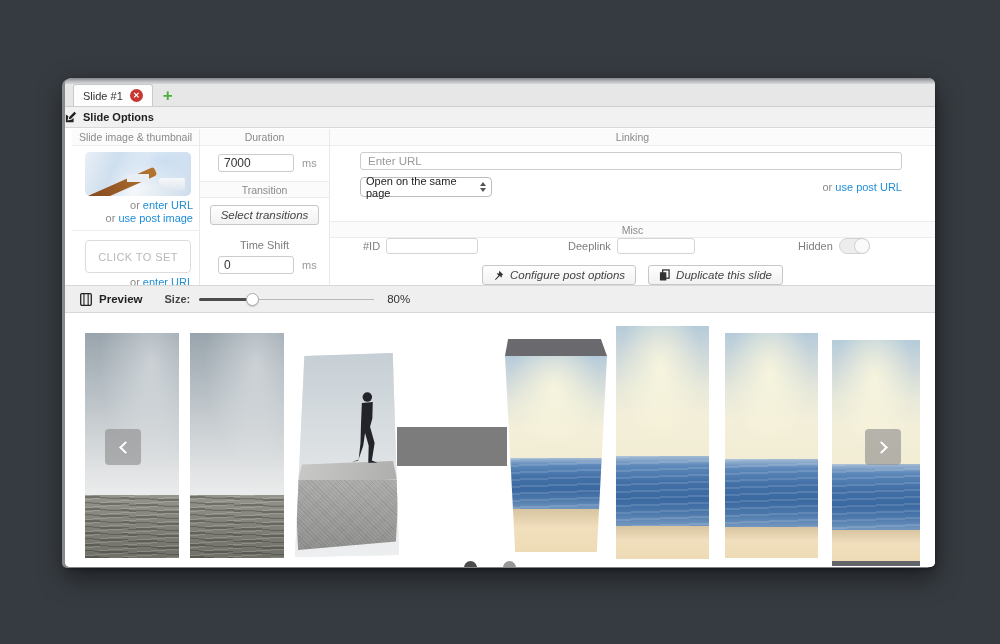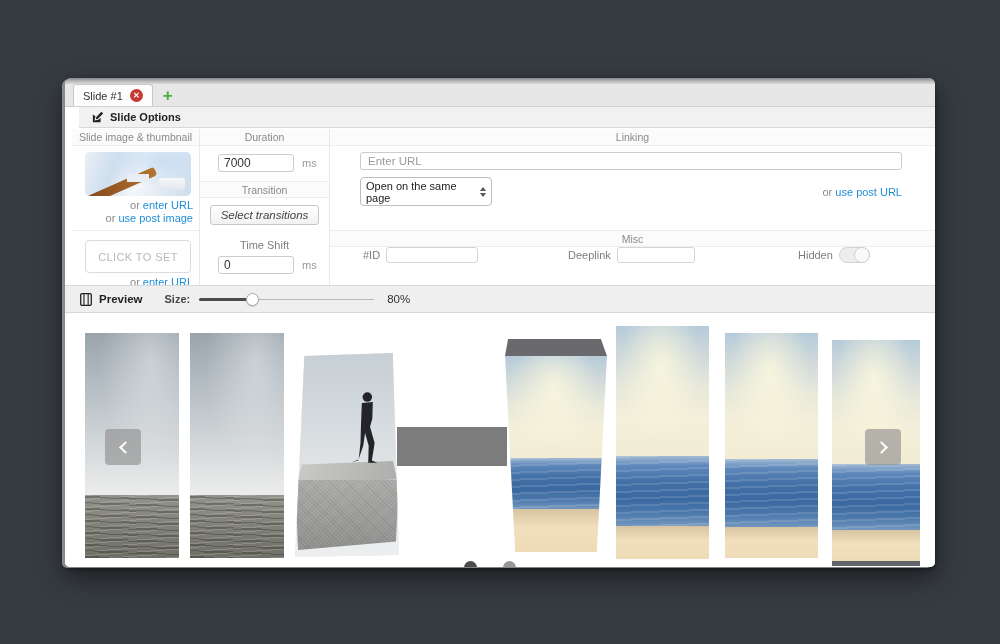--- a/index.html
+++ b/index.html
@@ -23,7 +23,7 @@
   .addicn { margin-left:10px; margin-bottom:2px; color:#4caf3f; font-size:17px; font-weight:bold; line-height:17px; cursor:pointer; }
 
   .optshdr { position:absolute; left:0; top:29px; right:0; height:21px; background:#f1f1f1;
-             border-bottom:1px solid #d8d8d8; display:flex; align-items:center; padding-left:13px; gap:6px;margin-left:14px; }
+             border-bottom:1px solid #d8d8d8; display:flex; align-items:center; gap:6px; }
   .optshdr span { font-size:11px; font-weight:bold; color:#222; }
 
   .optsbody { position:absolute; left:0; top:51px; right:0; height:156px; background:#fff; }

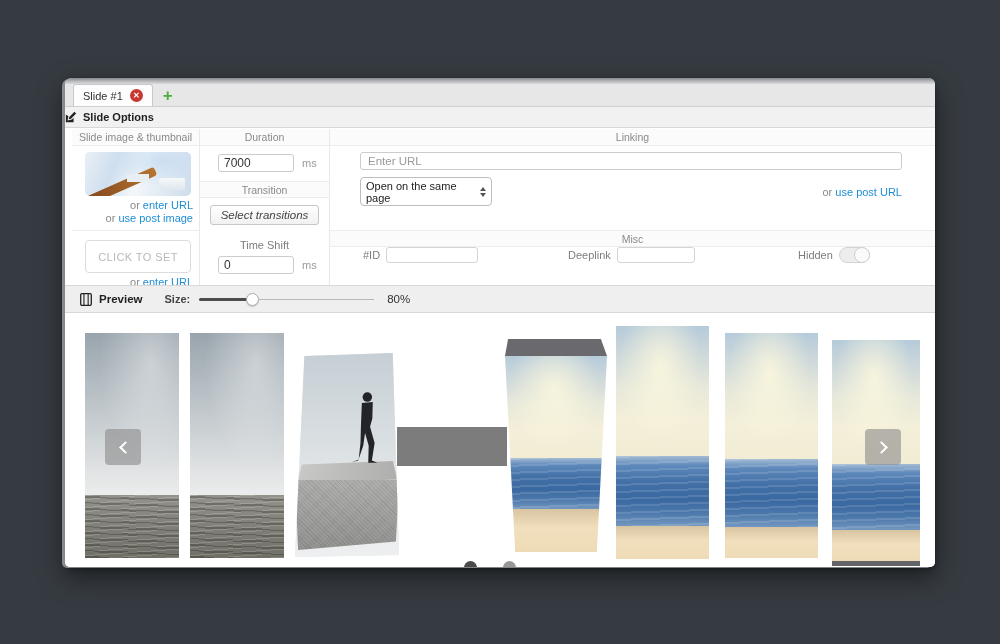--- a/index.html
+++ b/index.html
@@ -69,7 +69,7 @@
               border-radius:3px; font-size:11.5px; padding:0 7px; color:#333; font-family:"Liberation Sans", sans-serif; }
   .urlinput::placeholder { color:#9a9a9a; }
   .linkrow { margin:7px 33px 0 30px; display:flex; align-items:center; }
-  .fakeselect { width:132px; height:29px; border:1px solid #bdbdbd; border-radius:4px; background:#fff;
+  .fakeselect { width:132px; height:20px; border:1px solid #bdbdbd; border-radius:4px; background:#fff;
                 display:flex; align-items:center; padding:0 5px; font-size:11px; color:#222; cursor:pointer; }
   .updown { margin-left:auto; display:flex; flex-direction:column; gap:2px; }
   .updown i { display:block; width:0; height:0; border-left:3px solid transparent; border-right:3px solid transparent; }

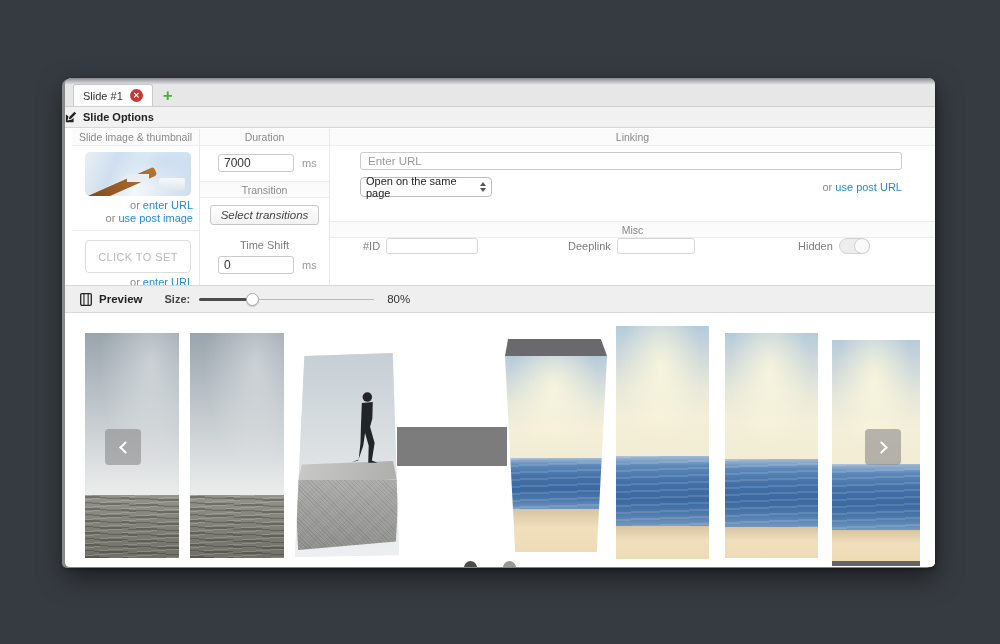--- a/index.html
+++ b/index.html
@@ -246,6 +246,21 @@
             </span>
         </div>
       </div>
+      <div class="btnrow">
+        <button class="btn">
+          <svg class="icn" width="11" height="11" viewBox="0 0 14 14">
+            <path d="M8 1 L13 6 L11 7 L11.5 10 L8.5 7.5 L4 12 L2.5 13 L3 11.5 L7 7 L4.5 4 L7.5 4.5 Z" fill="#333"></path>
+          </svg>
+          <span>Configure post options</span>
+        </button>
+        <button class="btn">
+          <svg class="icn" width="11" height="12" viewBox="0 0 12 13">
+            <rect x="4" y="1" width="7" height="9" fill="none" stroke="#333" stroke-width="1.4"></rect>
+            <rect x="1" y="3.5" width="7" height="9" fill="#333"></rect>
+          </svg>
+          <span>Duplicate this slide</span>
+        </button>
+      </div>
     </div>
   </div>
 

